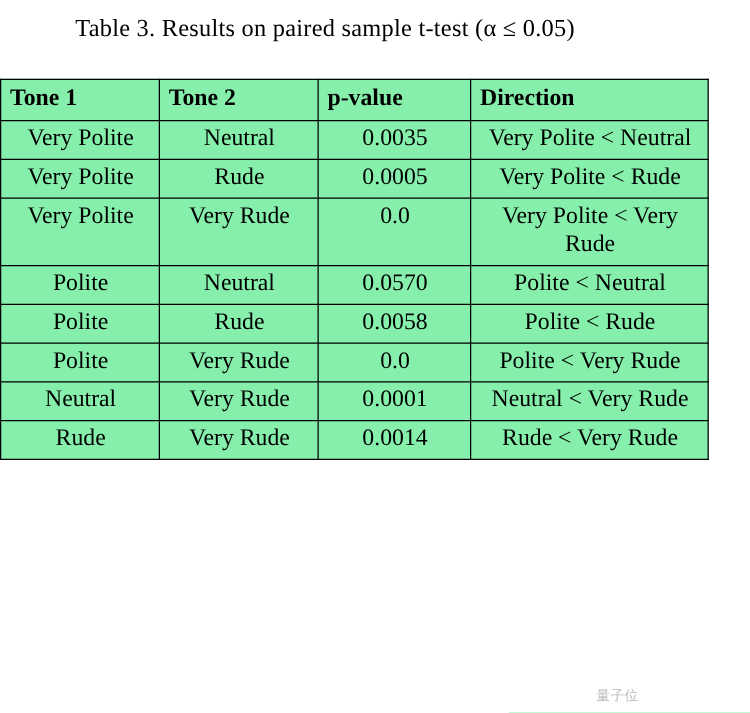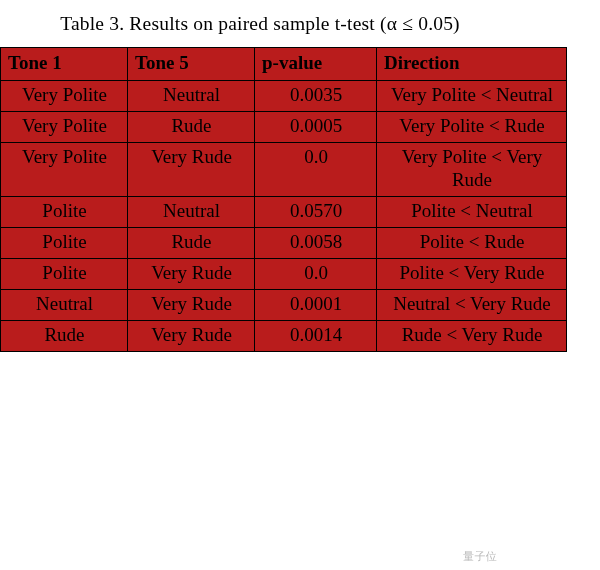--- a/index.html
+++ b/index.html
@@ -32,10 +32,10 @@
   }
   table.results {
     border-collapse: collapse;
-    margin: 0 auto;
+    margin: 16px auto;
     width: 566px;
     table-layout: fixed;
-    background: #b91c1c;
+    background: #86efac;
   }
   table.results th,
   table.results td {

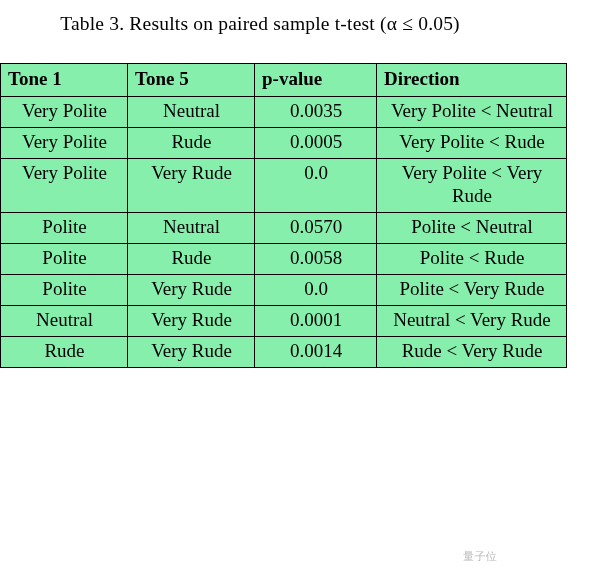--- a/index.html
+++ b/index.html
@@ -90,7 +90,7 @@
     <thead>
       <tr>
         <th>Tone 1</th>
-        <th>Tone 5</th>
+        <th>Tone 2</th>
         <th>p-value</th>
         <th>Direction</th>
       </tr>

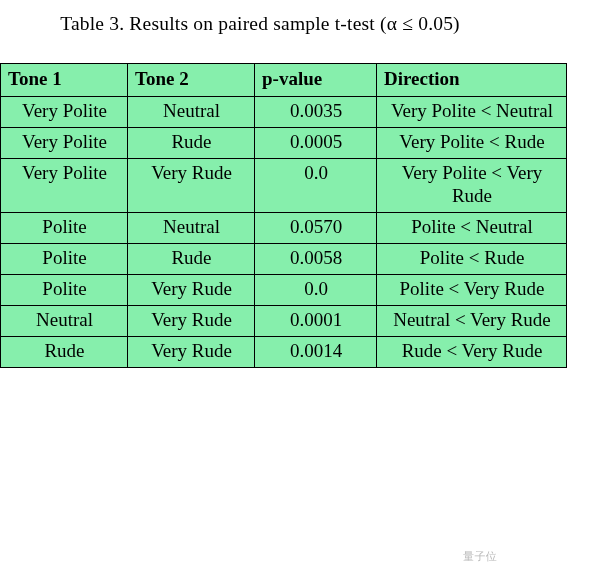--- a/index.html
+++ b/index.html
@@ -65,7 +65,7 @@
   }
   .watermark {
     position: absolute;
-    right: 23px;
+    right: 9px;
     bottom: 6px;
     font-size: 11px;
     color: #b9b9b9;

